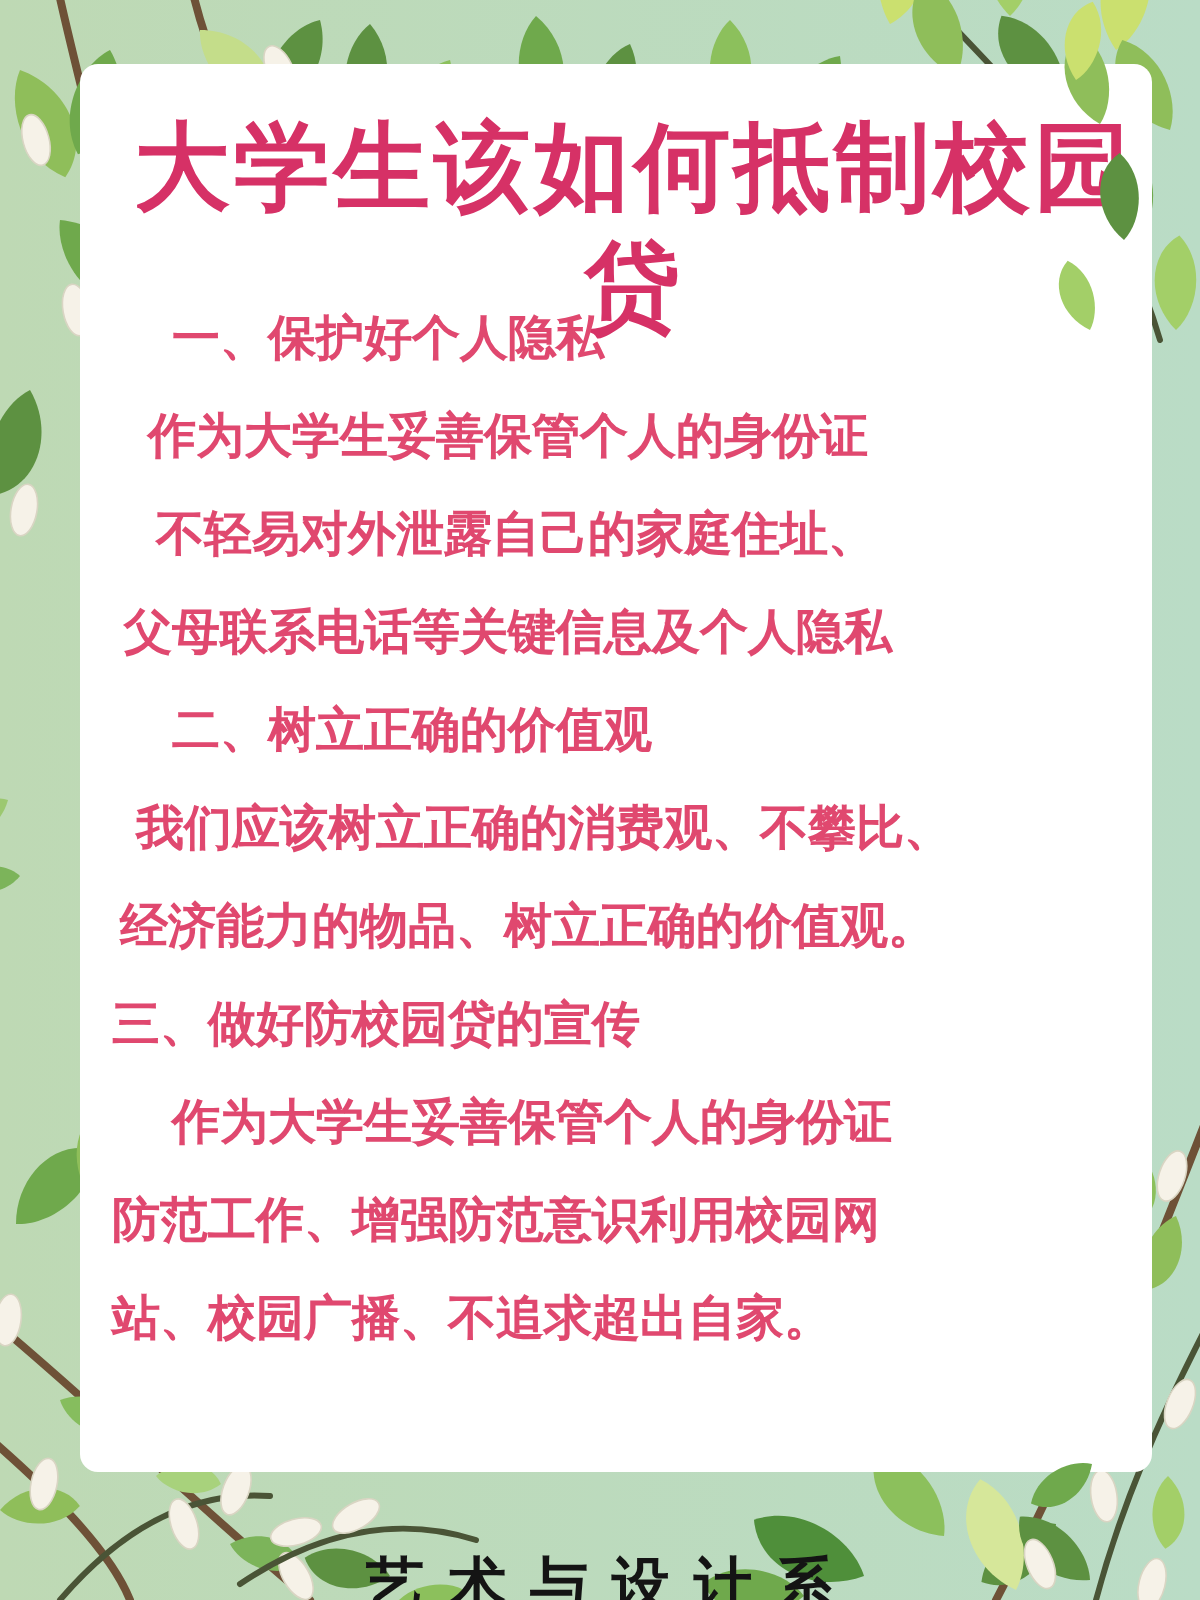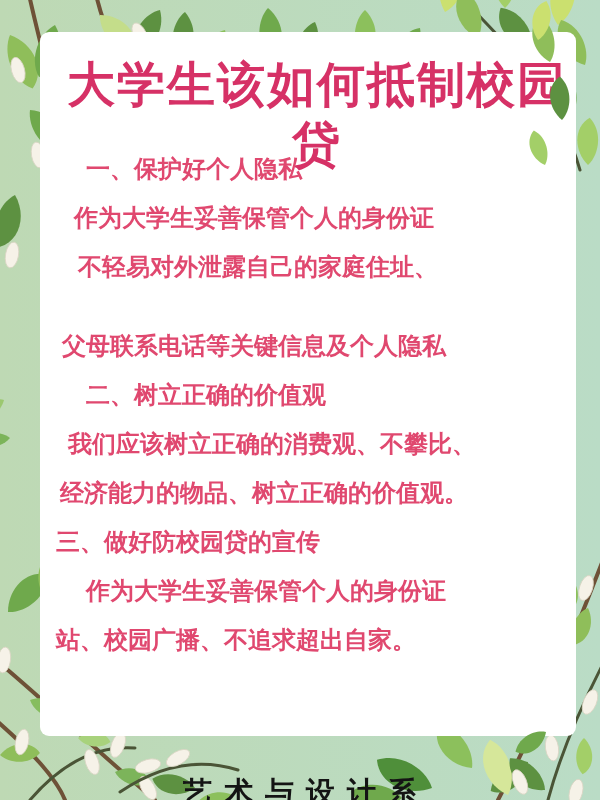--- a/index.html
+++ b/index.html
@@ -35,7 +35,7 @@
   .line:nth-child(1),.line:nth-child(5),.line:nth-child(9){padding-left:32px;}
   .line:nth-child(2){padding-left:20px;}
   .line:nth-child(3){padding-left:24px;}
-  .line:nth-child(4){padding-left:8px;margin-top:30px;}
+  .line:nth-child(4){padding-left:8px;}
   .line:nth-child(6){padding-left:14px;}
   .line:nth-child(7){padding-left:6px;}
   .line:nth-child(8),.line:nth-child(10),.line:nth-child(11),.line:nth-child(12){padding-left:2px;}

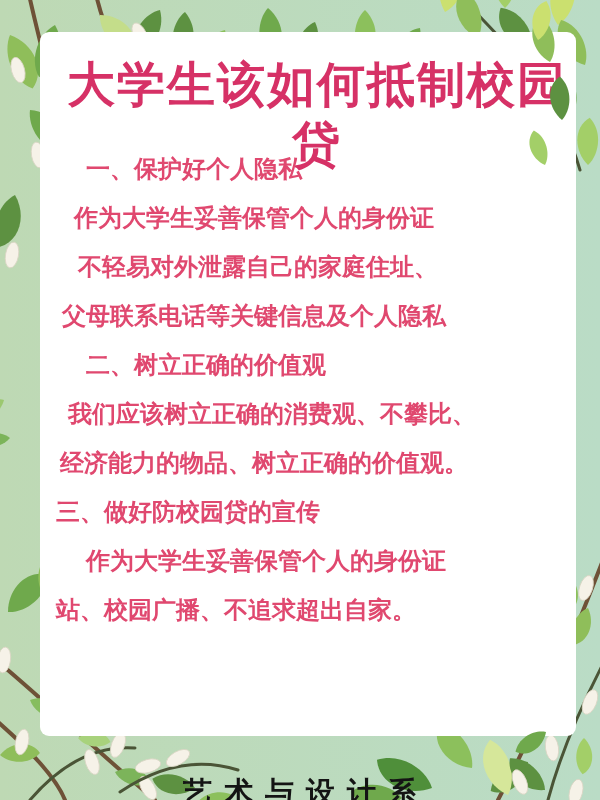--- a/index.html
+++ b/index.html
@@ -168,6 +168,7 @@
       <div class="line">经济能力的物品、树立正确的价值观。</div>
       <div class="line">三、做好防校园贷的宣传</div>
       <div class="line">作为大学生妥善保管个人的身份证</div>
+      <div class="line">防范工作、增强防范意识利用校园网</div>
       <div class="line">站、校园广播、不追求超出自家。</div>
     </div>
   </div>

